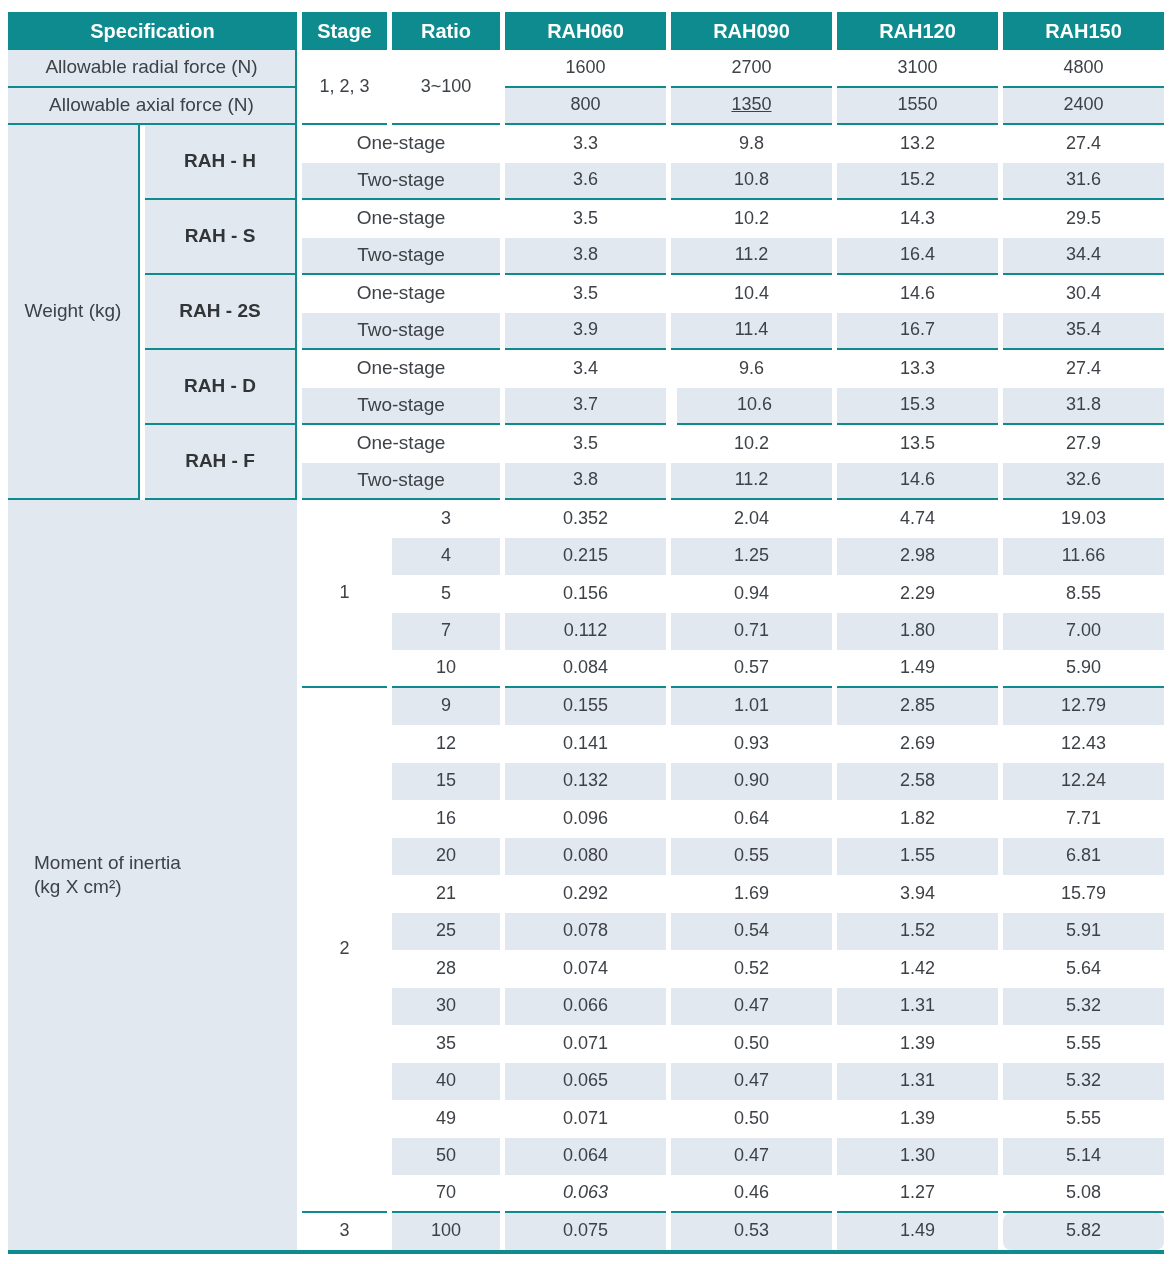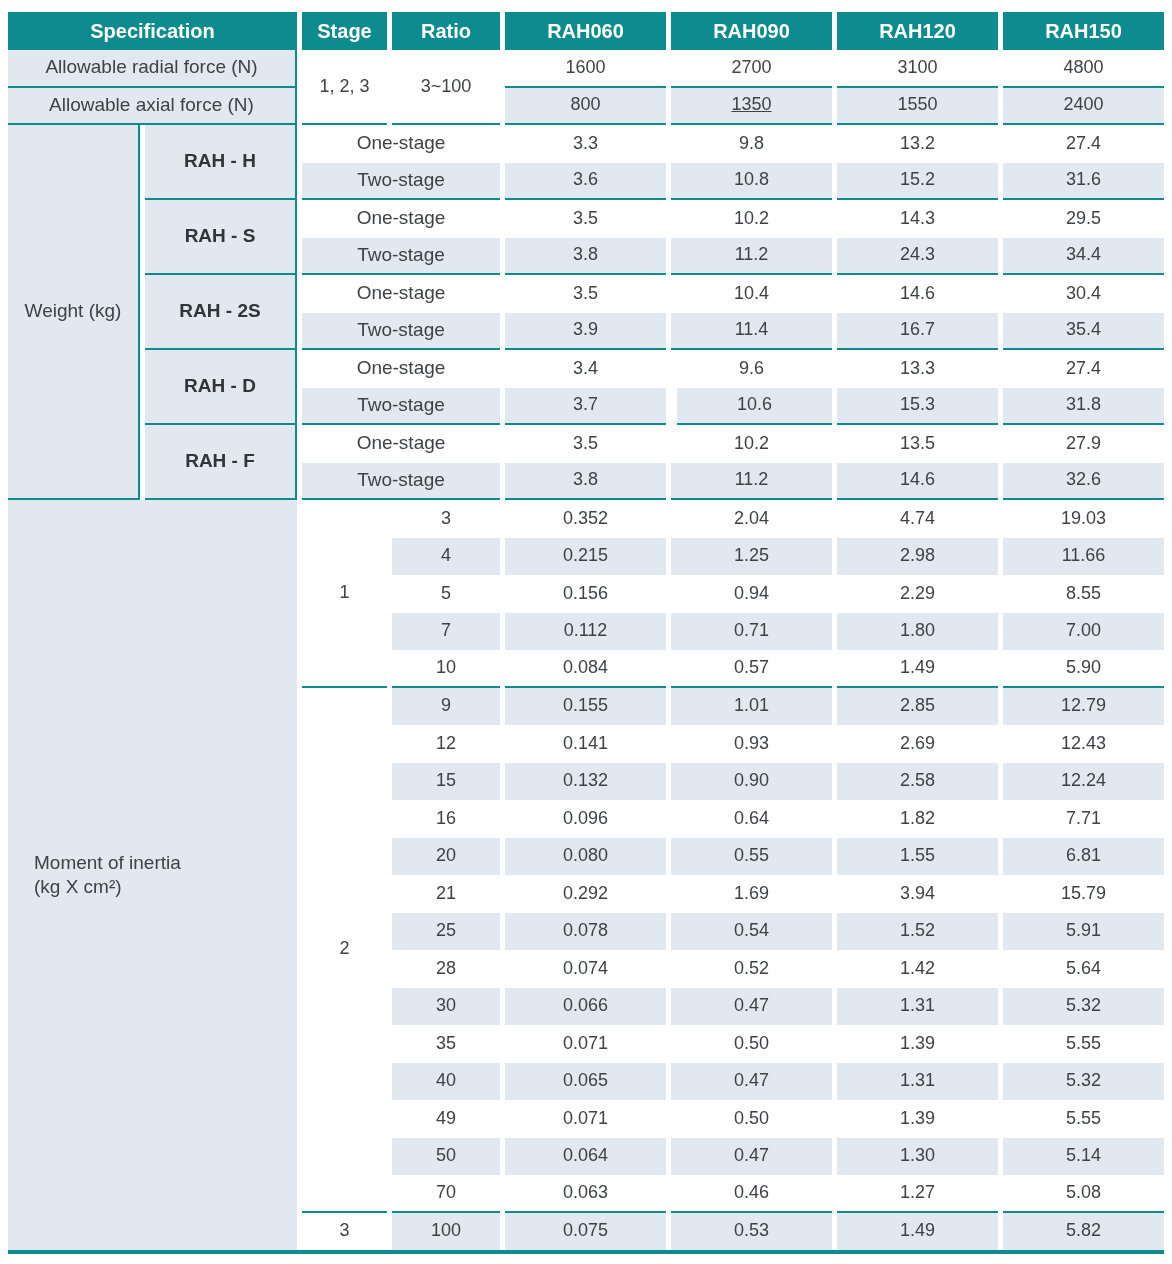--- a/index.html
+++ b/index.html
@@ -125,7 +125,7 @@
       <div class="c" style="grid-area: 6 / 8;">29.5</div>
       <div class="c gray bb" style="grid-area: 7 / 5;">3.8</div>
       <div class="c gray bb" style="grid-area: 7 / 6;">11.2</div>
-      <div class="c gray bb" style="grid-area: 7 / 7;">24.3</div>
+      <div class="c gray bb" style="grid-area: 7 / 7;">16.4</div>
       <div class="c gray bb" style="grid-area: 7 / 8;">34.4</div>
       <div class="c" style="grid-area: 8 / 5;">3.5</div>
       <div class="c" style="grid-area: 8 / 6;">10.4</div>

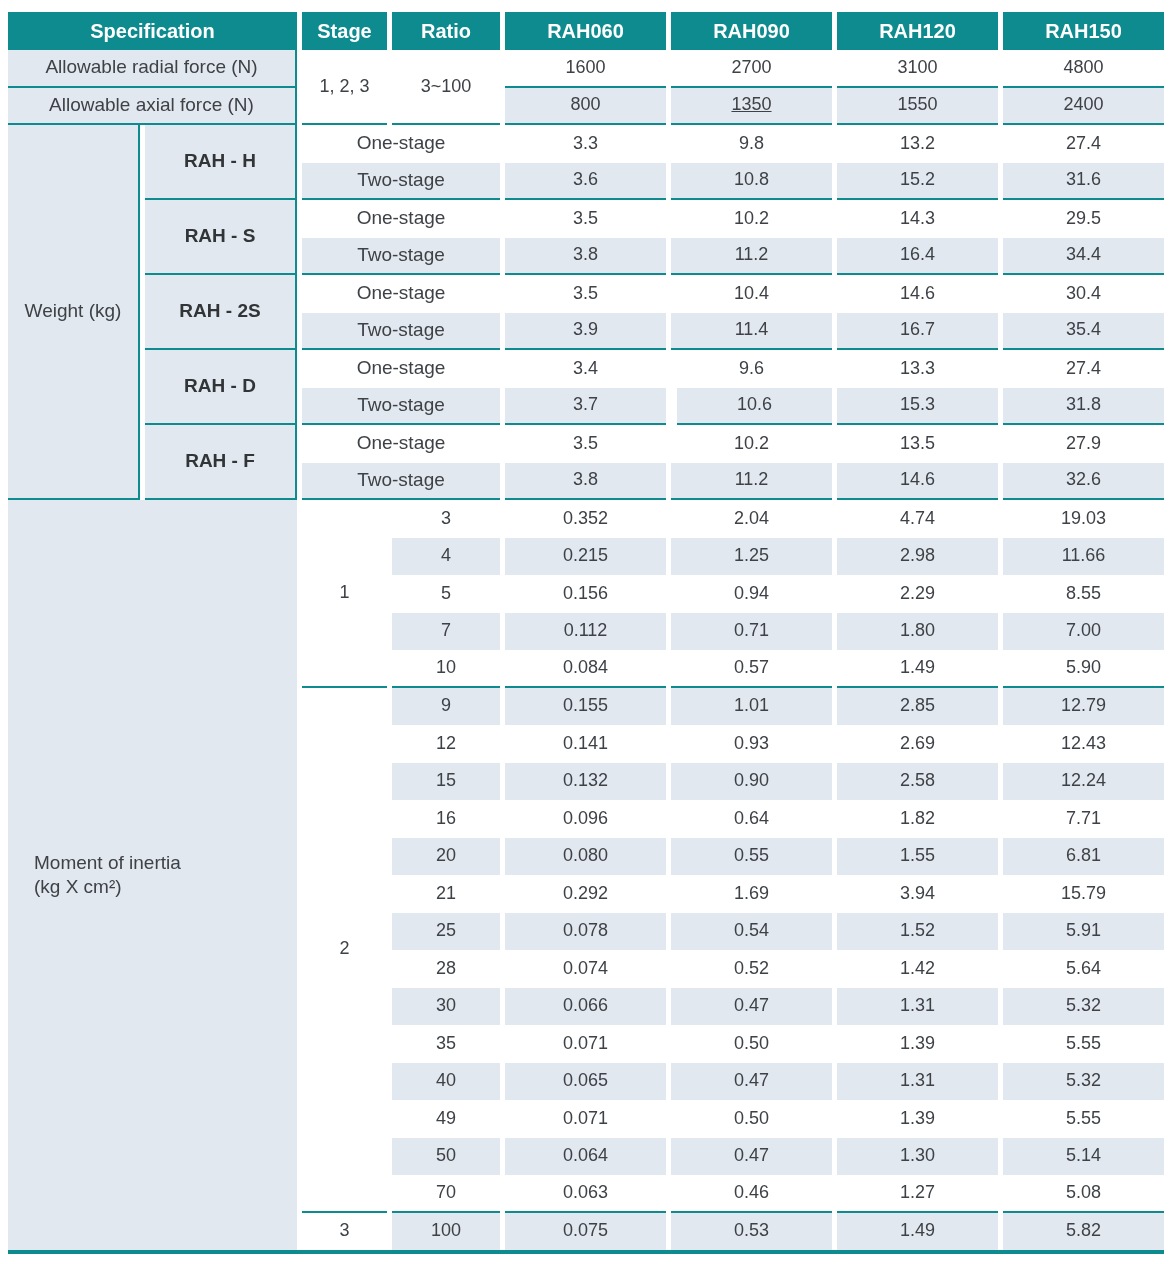--- a/index.html
+++ b/index.html
@@ -242,7 +242,7 @@
       <div class="c gray" style="grid-area: 31 / 7;">1.30</div>
       <div class="c gray" style="grid-area: 31 / 8;">5.14</div>
       <div class="c bb" style="grid-area: 32 / 4;">70</div>
-      <div class="c bb" style="grid-area: 32 / 5;">0.063</div>
+      <div class="c bb" style="grid-area: 32 / 5; font-style: italic;">0.063</div>
       <div class="c bb" style="grid-area: 32 / 6;">0.46</div>
       <div class="c bb" style="grid-area: 32 / 7;">1.27</div>
       <div class="c bb" style="grid-area: 32 / 8;">5.08</div>

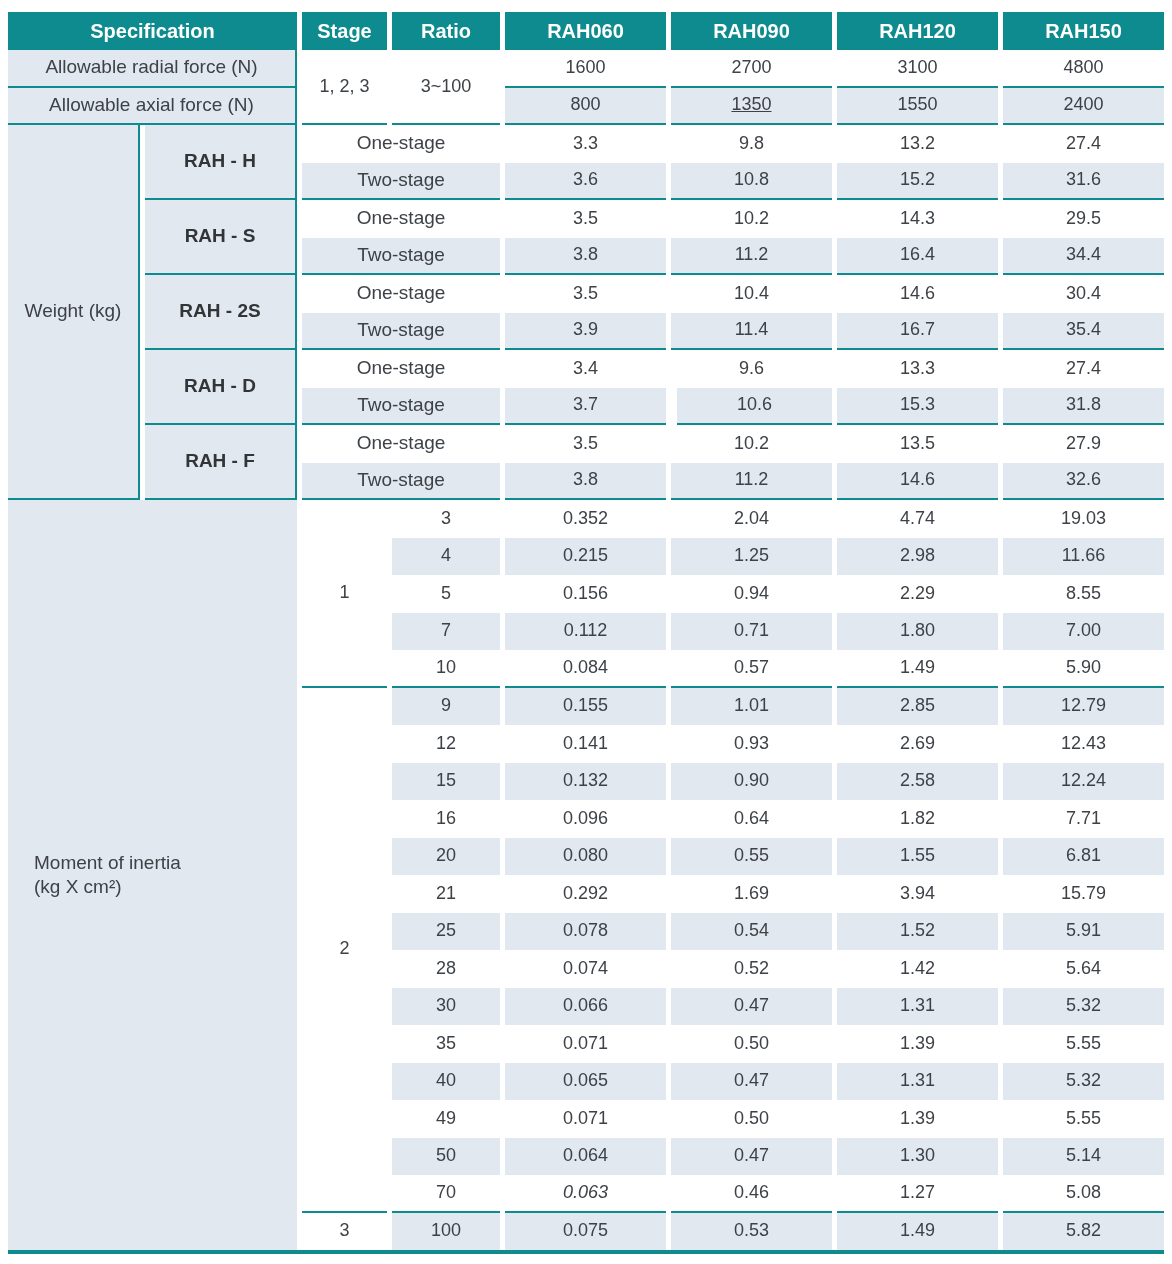--- a/index.html
+++ b/index.html
@@ -250,7 +250,7 @@
       <div class="c gray" style="grid-area: 33 / 5;">0.075</div>
       <div class="c gray" style="grid-area: 33 / 6;">0.53</div>
       <div class="c gray" style="grid-area: 33 / 7;">1.49</div>
-      <div class="c gray" style="grid-area: 33 / 8;">5.82</div>
+      <div class="c gray" style="grid-area: 33 / 8; border-radius: 8px;">5.82</div>
     </div>
 </div>
 

